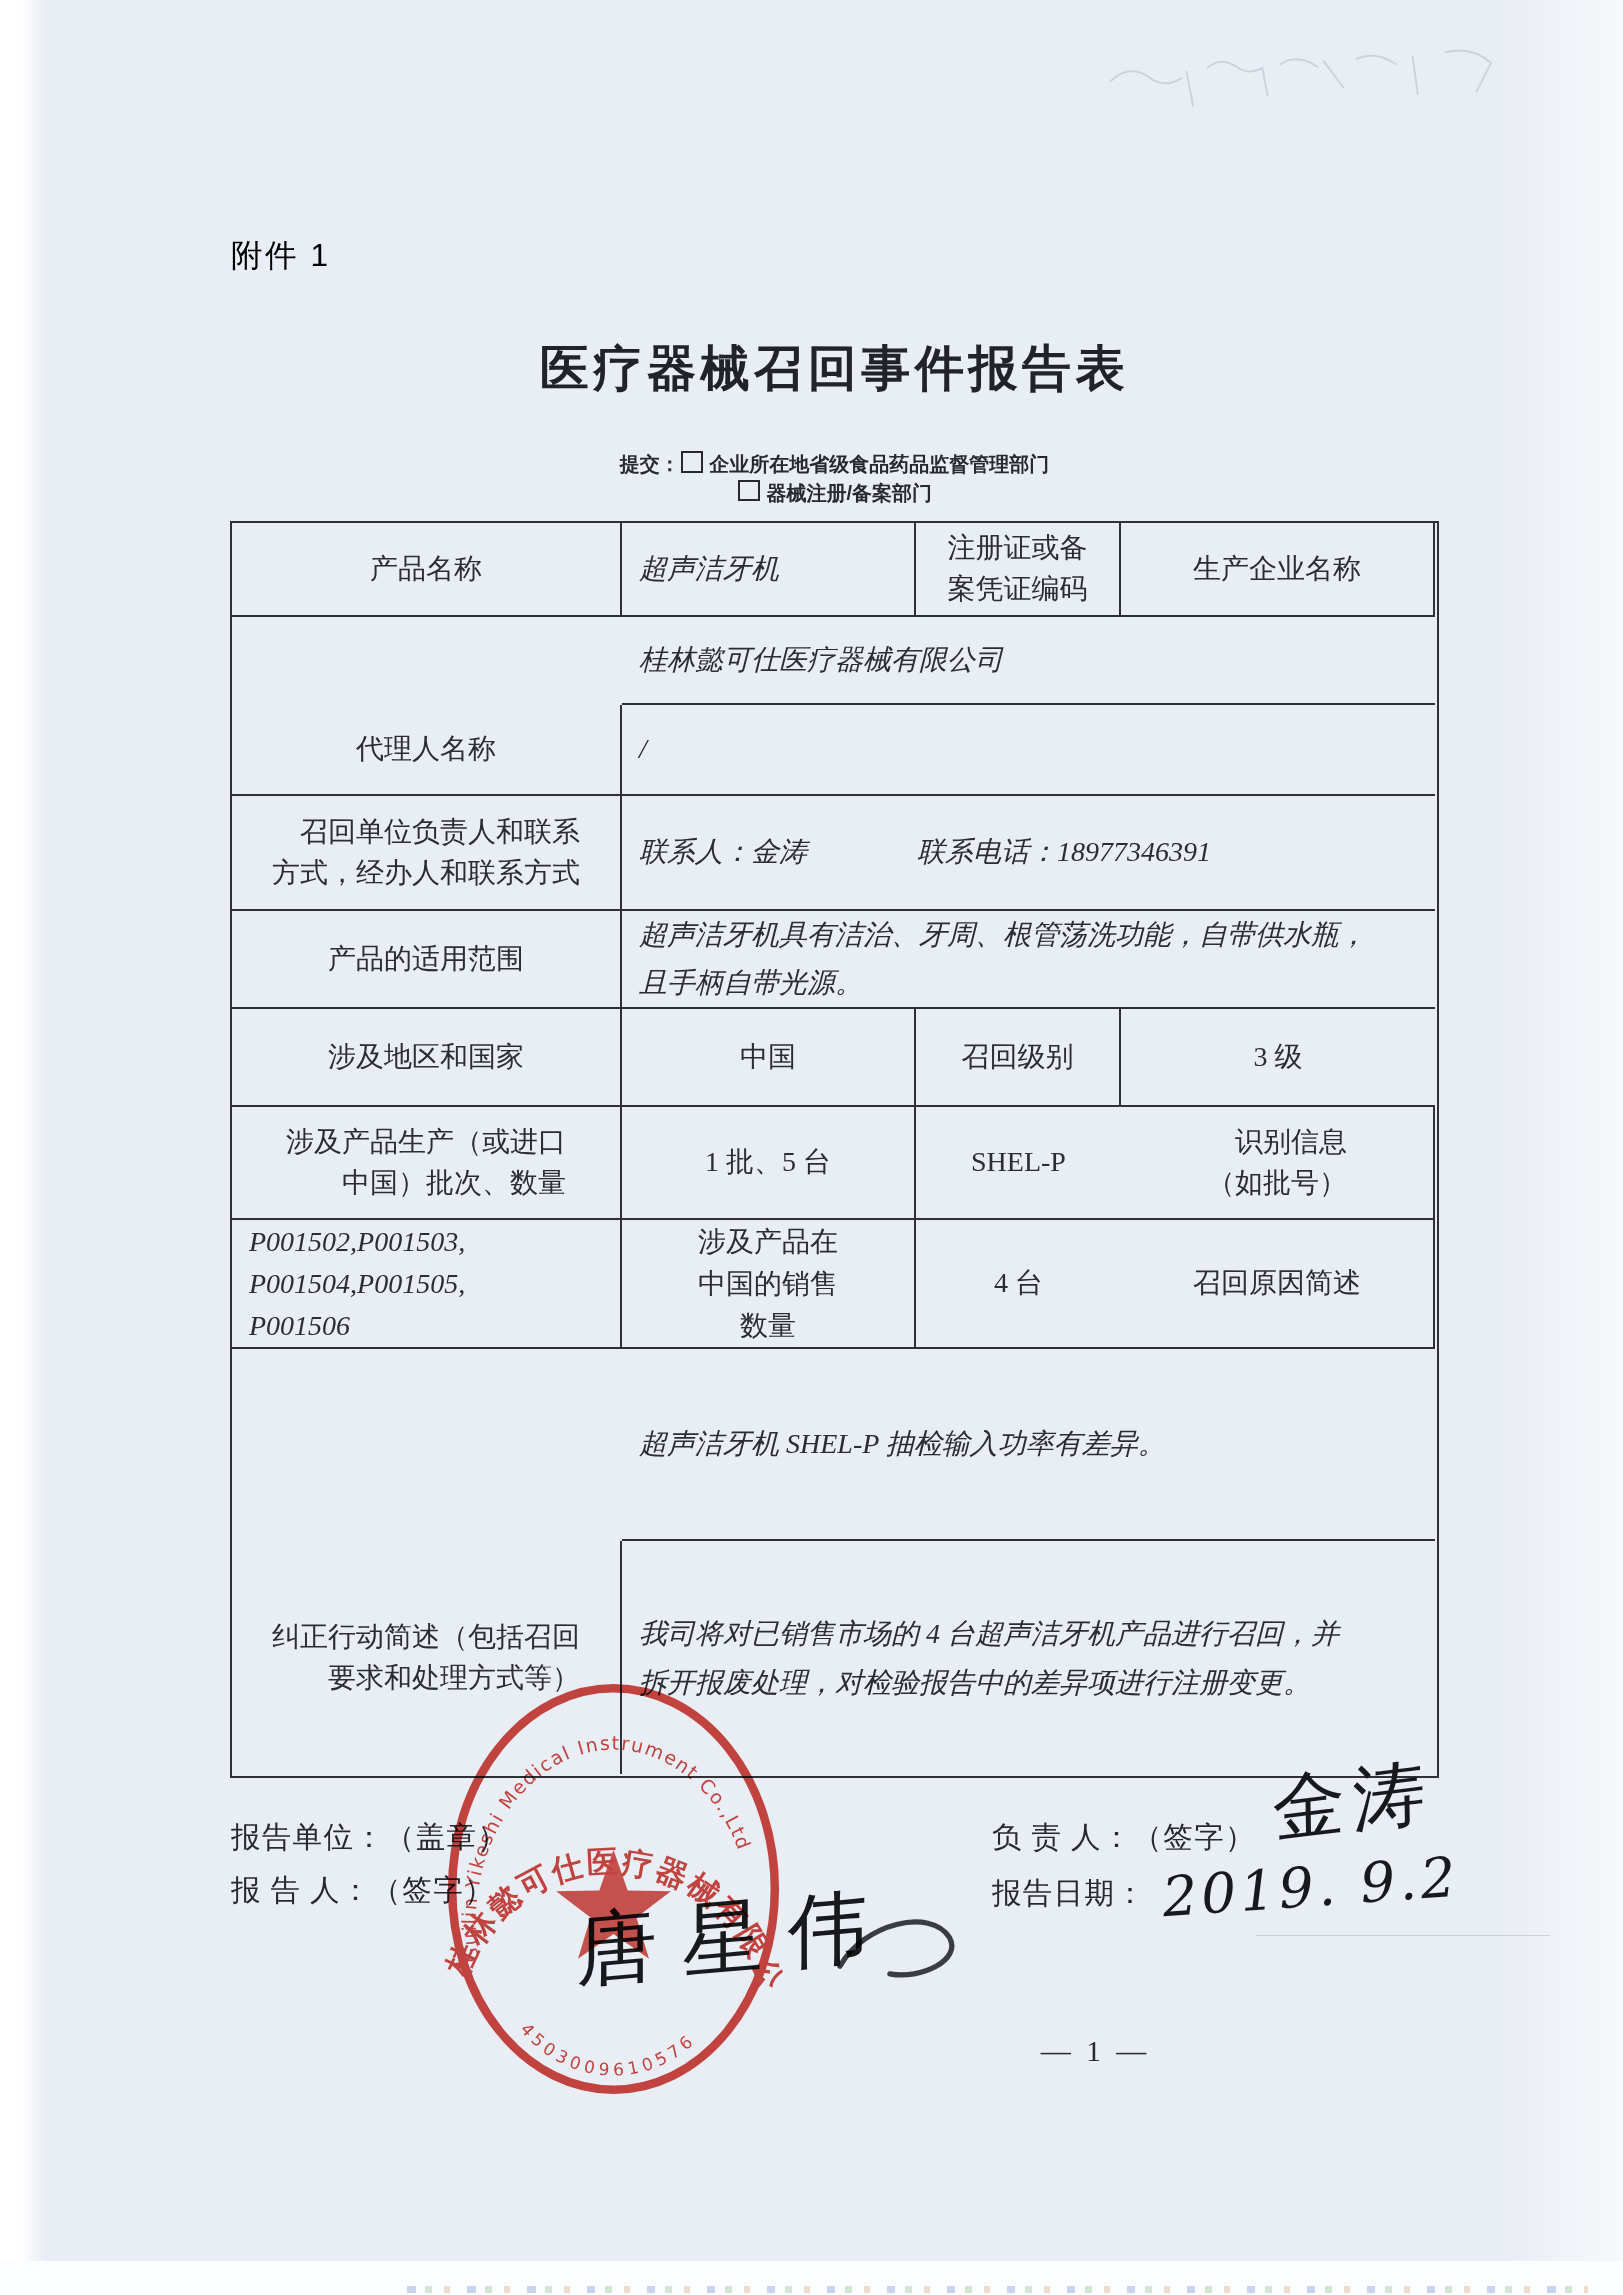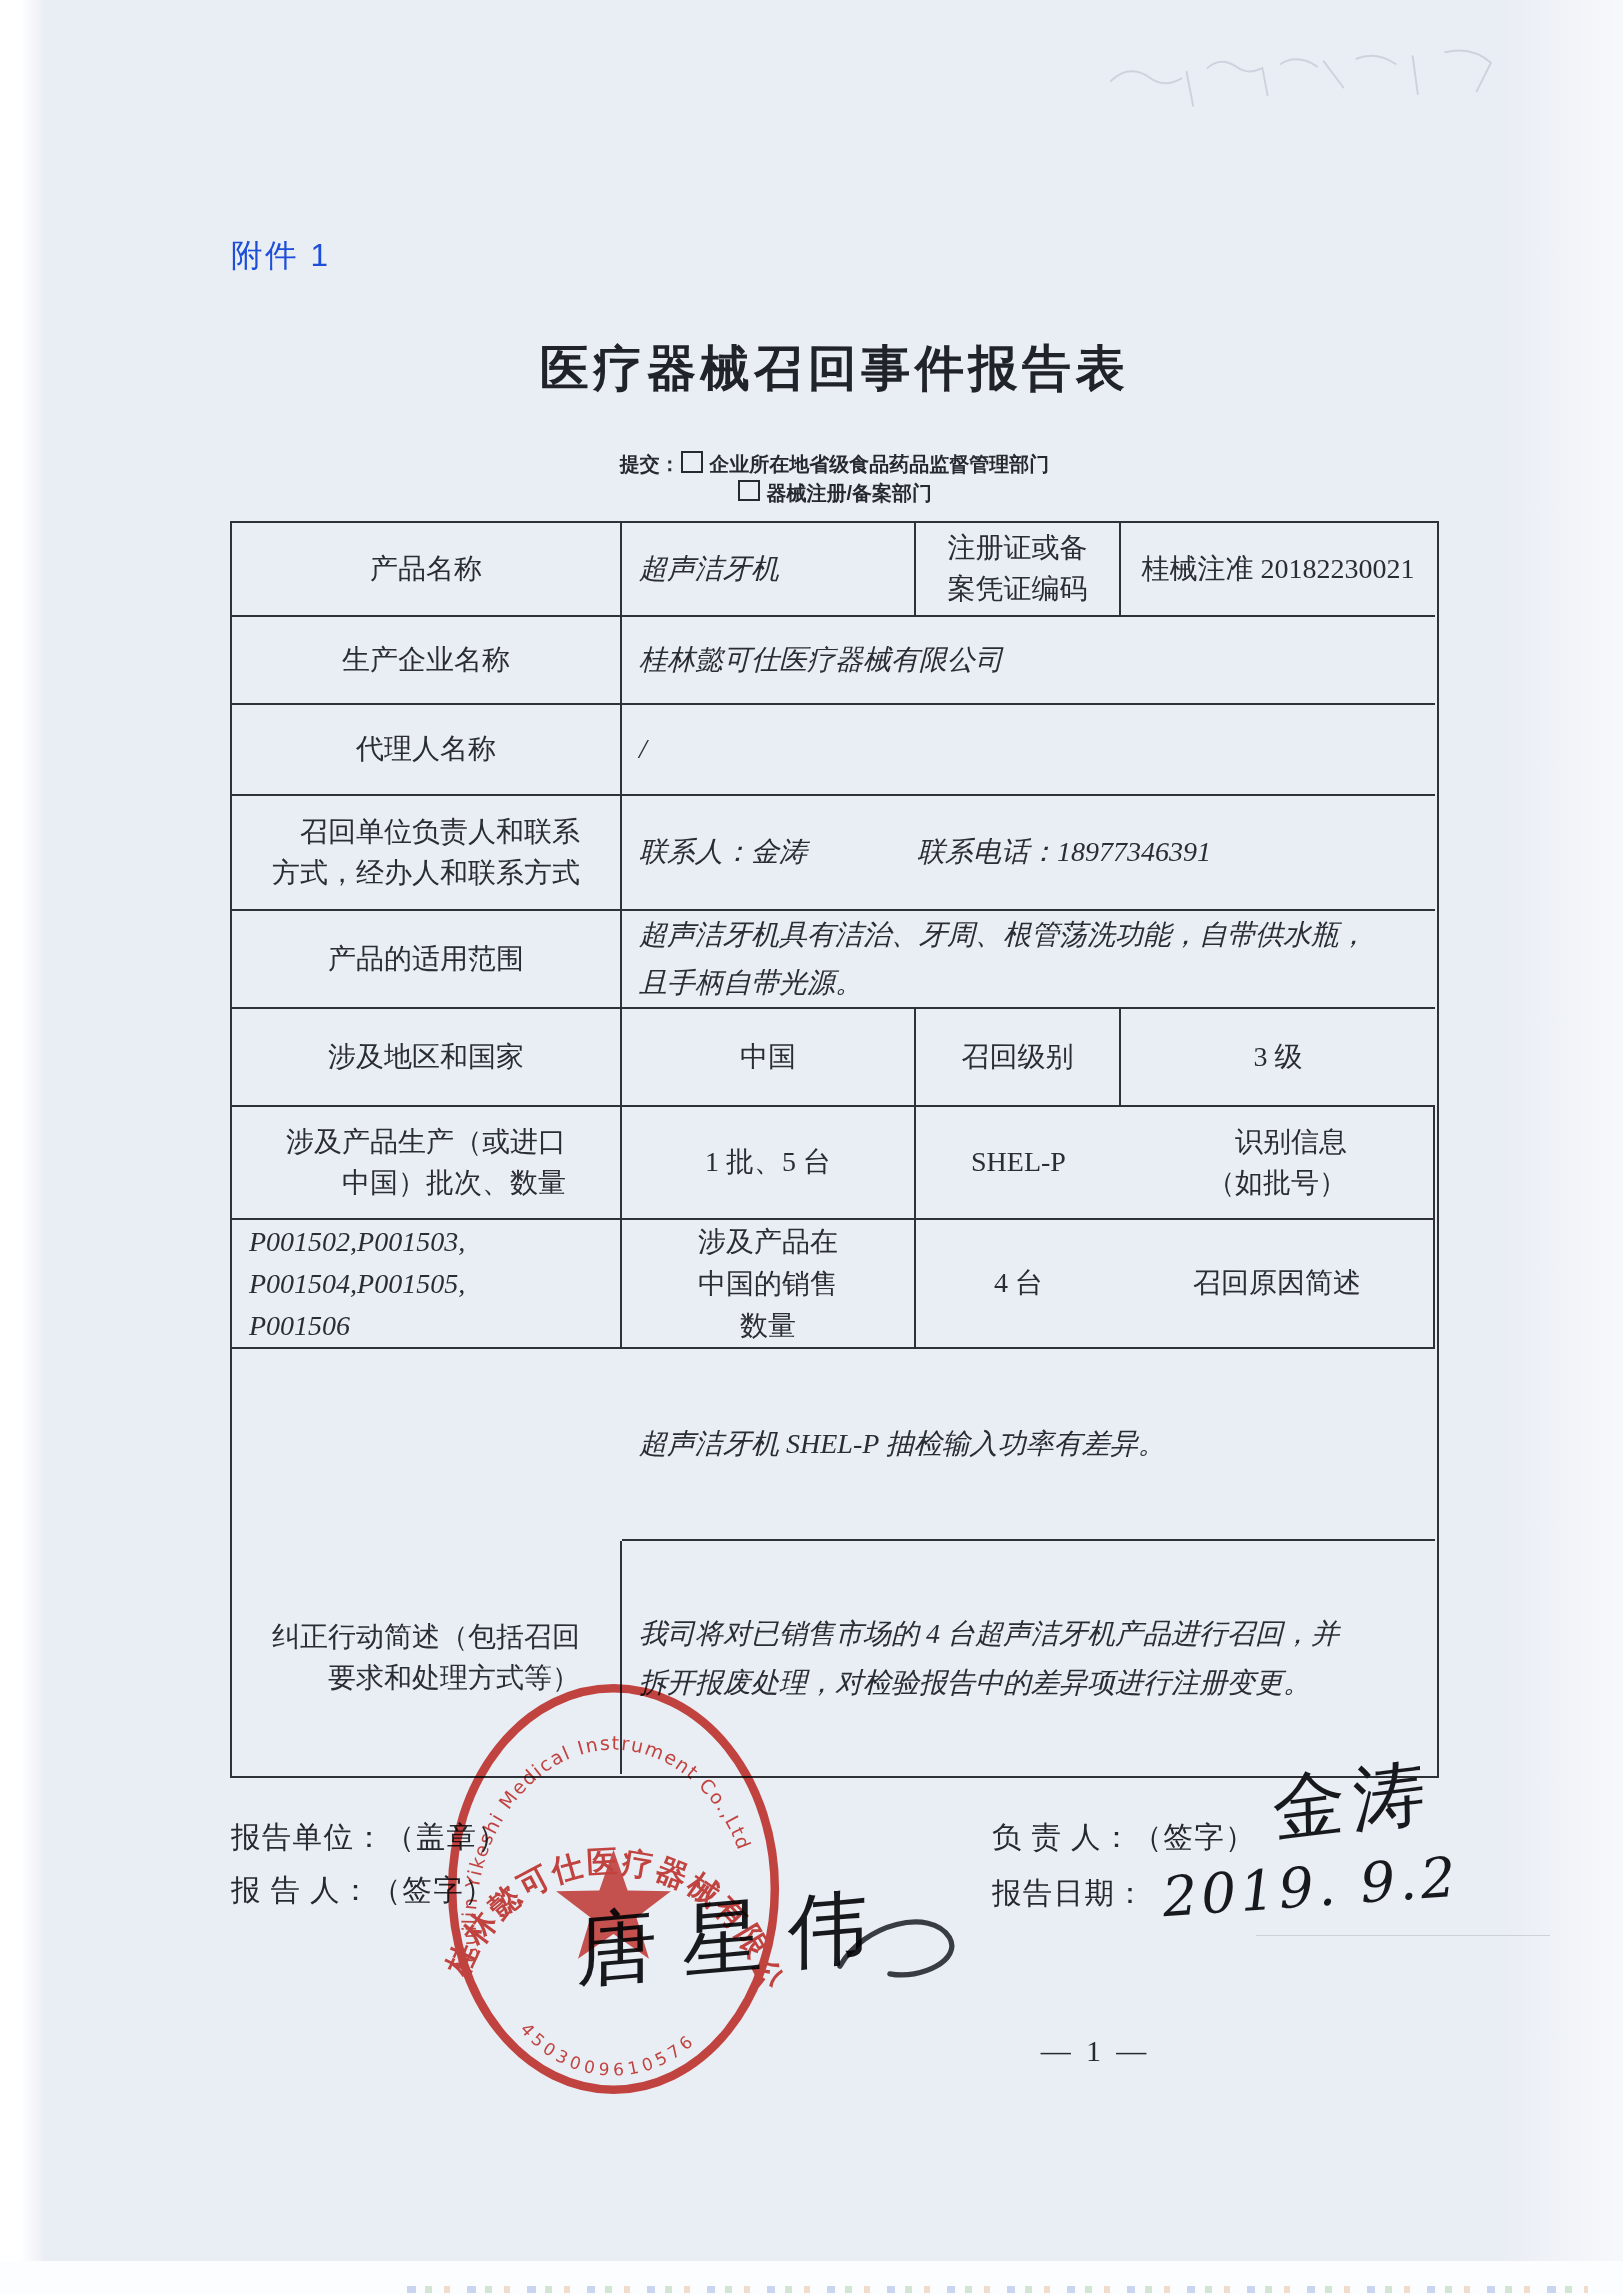--- a/index.html
+++ b/index.html
@@ -18,7 +18,7 @@
                   rgba(205,125,60,.32) 37px 43px, rgba(255,255,255,0) 43px 60px); }
 
   .attach { position:absolute; left:231px; top:235px; font-size:31.5px; letter-spacing:2.6px;
-            font-family:"Liberation Sans","DejaVu Sans",sans-serif; color:#1d4ed8; }
+            font-family:"Liberation Sans","DejaVu Sans",sans-serif; color:#000000; }
   .title  { position:absolute; left:230px; top:336px; width:1209px; text-align:center;
             font-size:49px; font-weight:bold; letter-spacing:4.6px; color:#202329;
             font-family:"Liberation Sans","DejaVu Sans",sans-serif; }

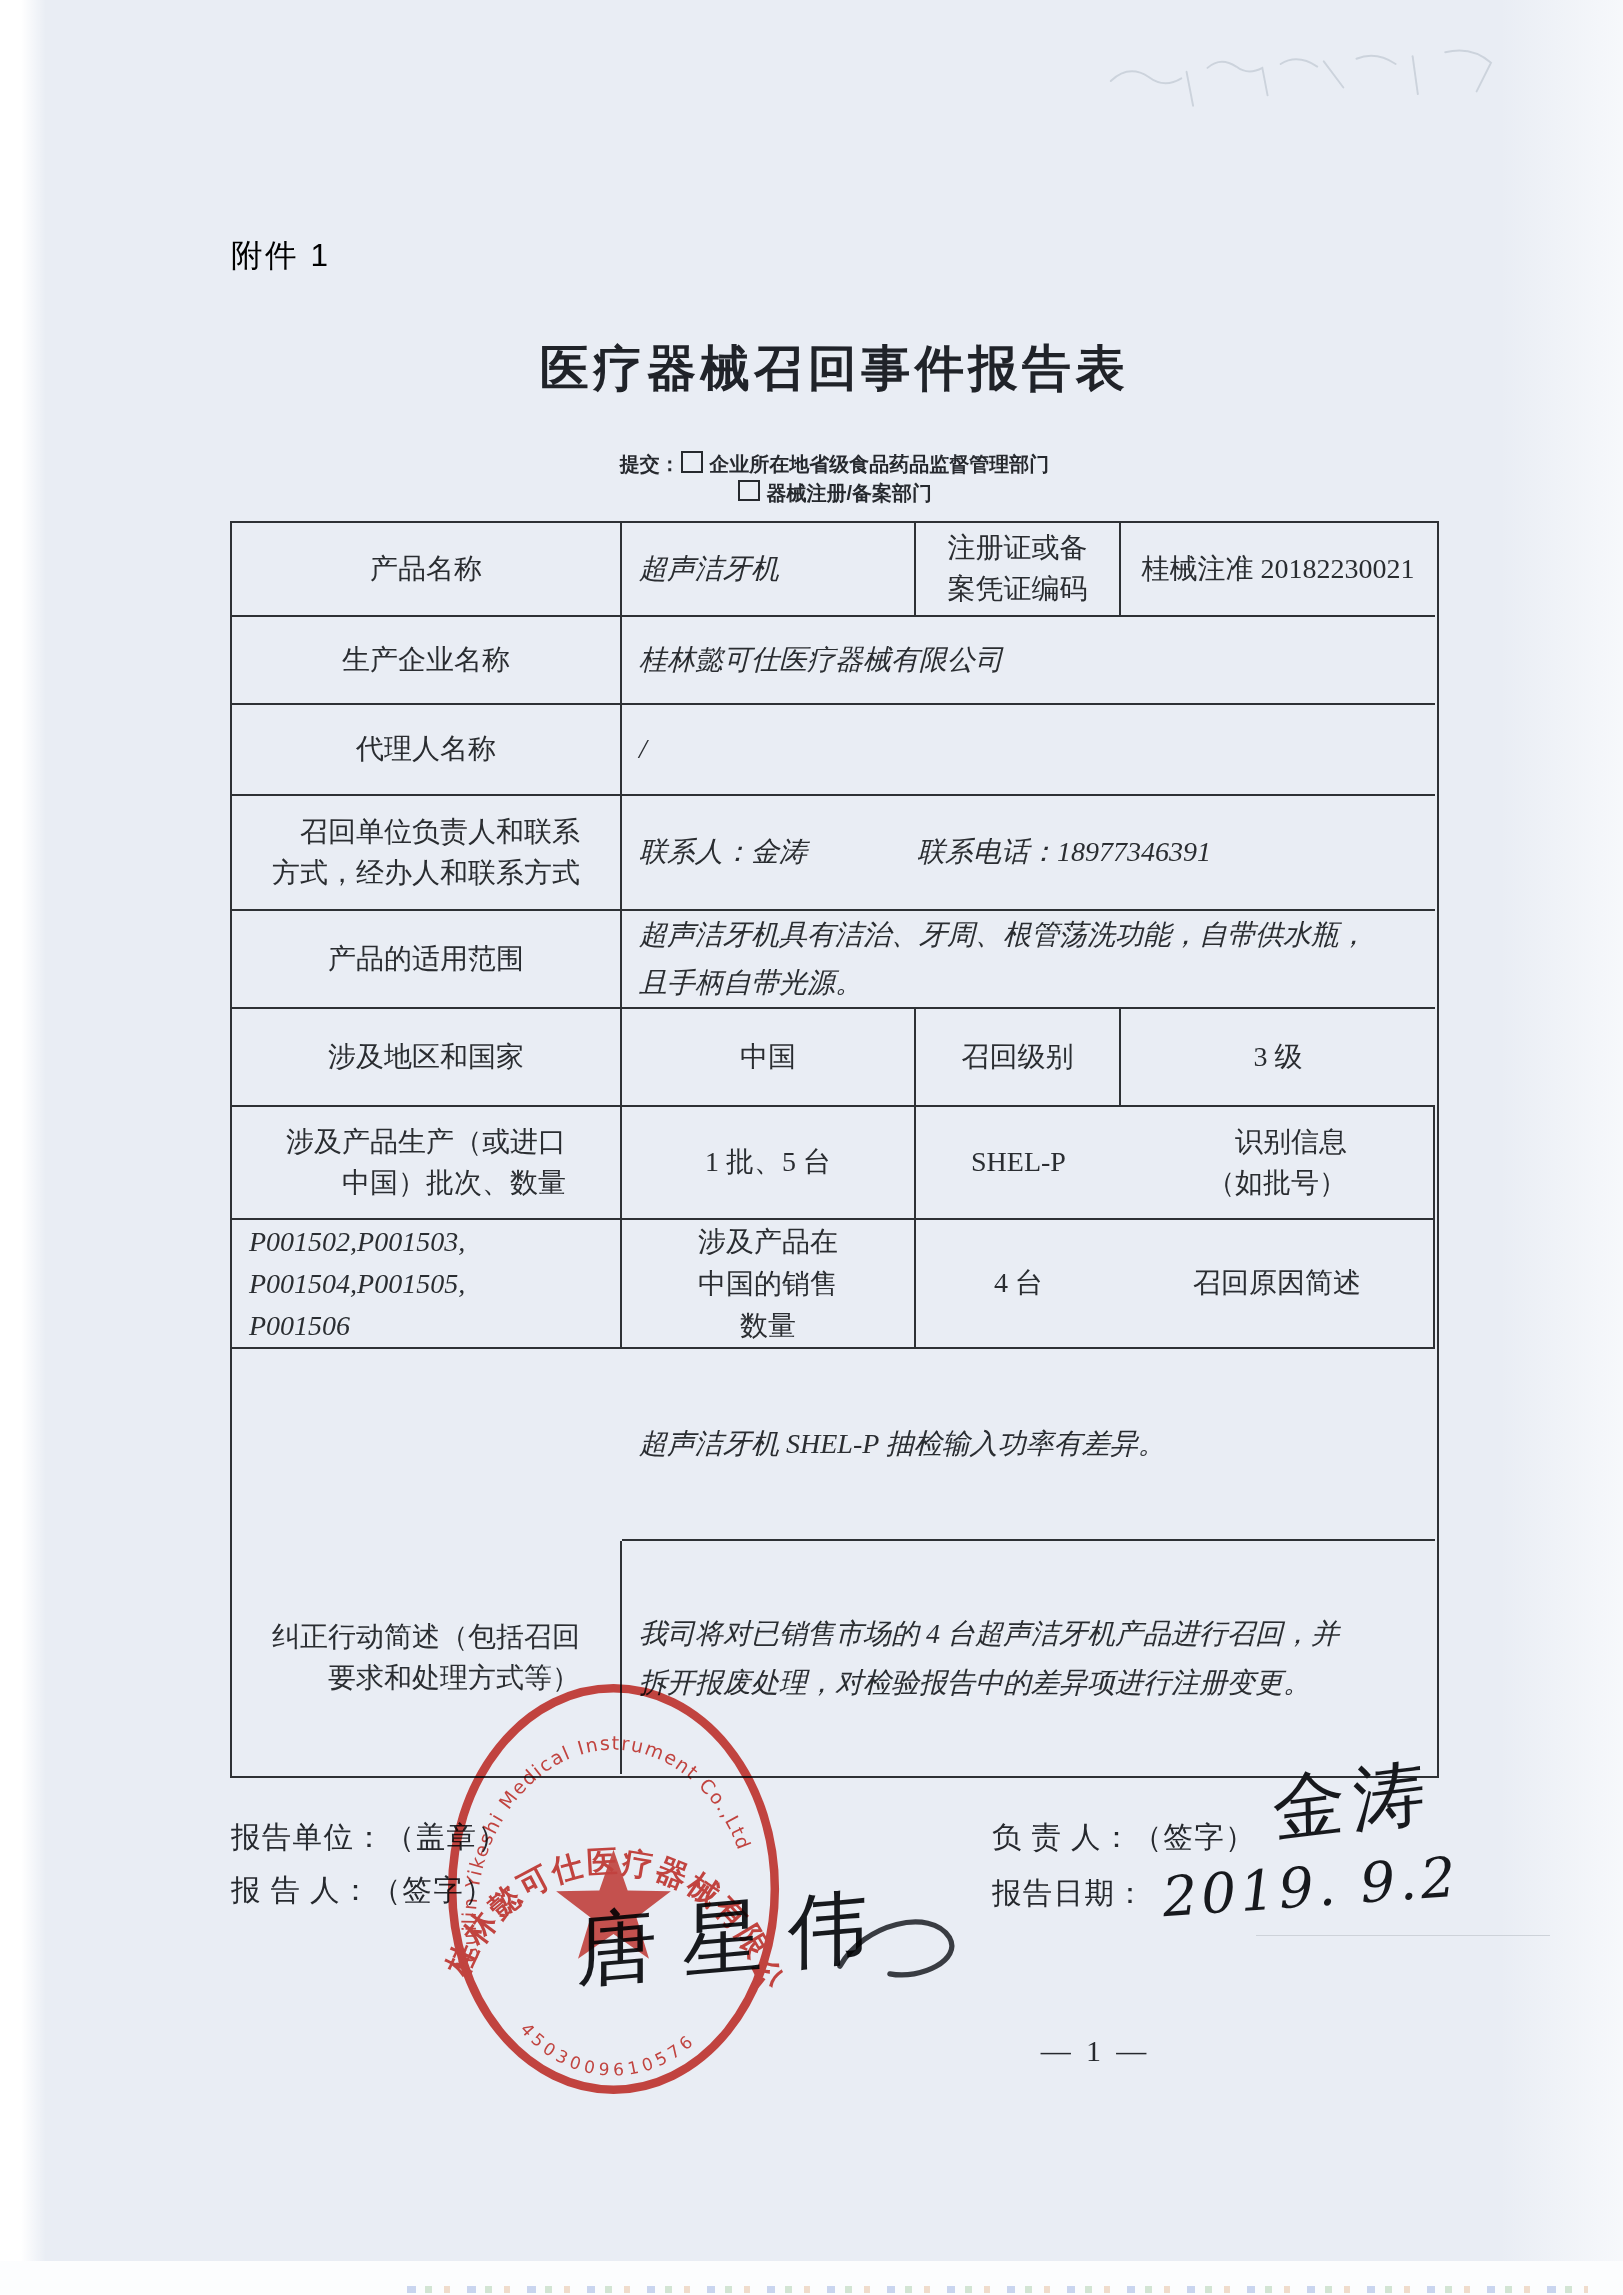--- a/index.html
+++ b/index.html
@@ -102,7 +102,6 @@
     <div class="tc val">超声洁牙机</div>
     <div class="tc ctr">注册证或备
 案凭证编码</div>
-    <div class="tc ctr nbr">桂械注准 20182230021</div>
 
     <div class="tc lab">生产企业名称</div>
     <div class="tc val span3 nbr">桂林懿可仕医疗器械有限公司</div>

